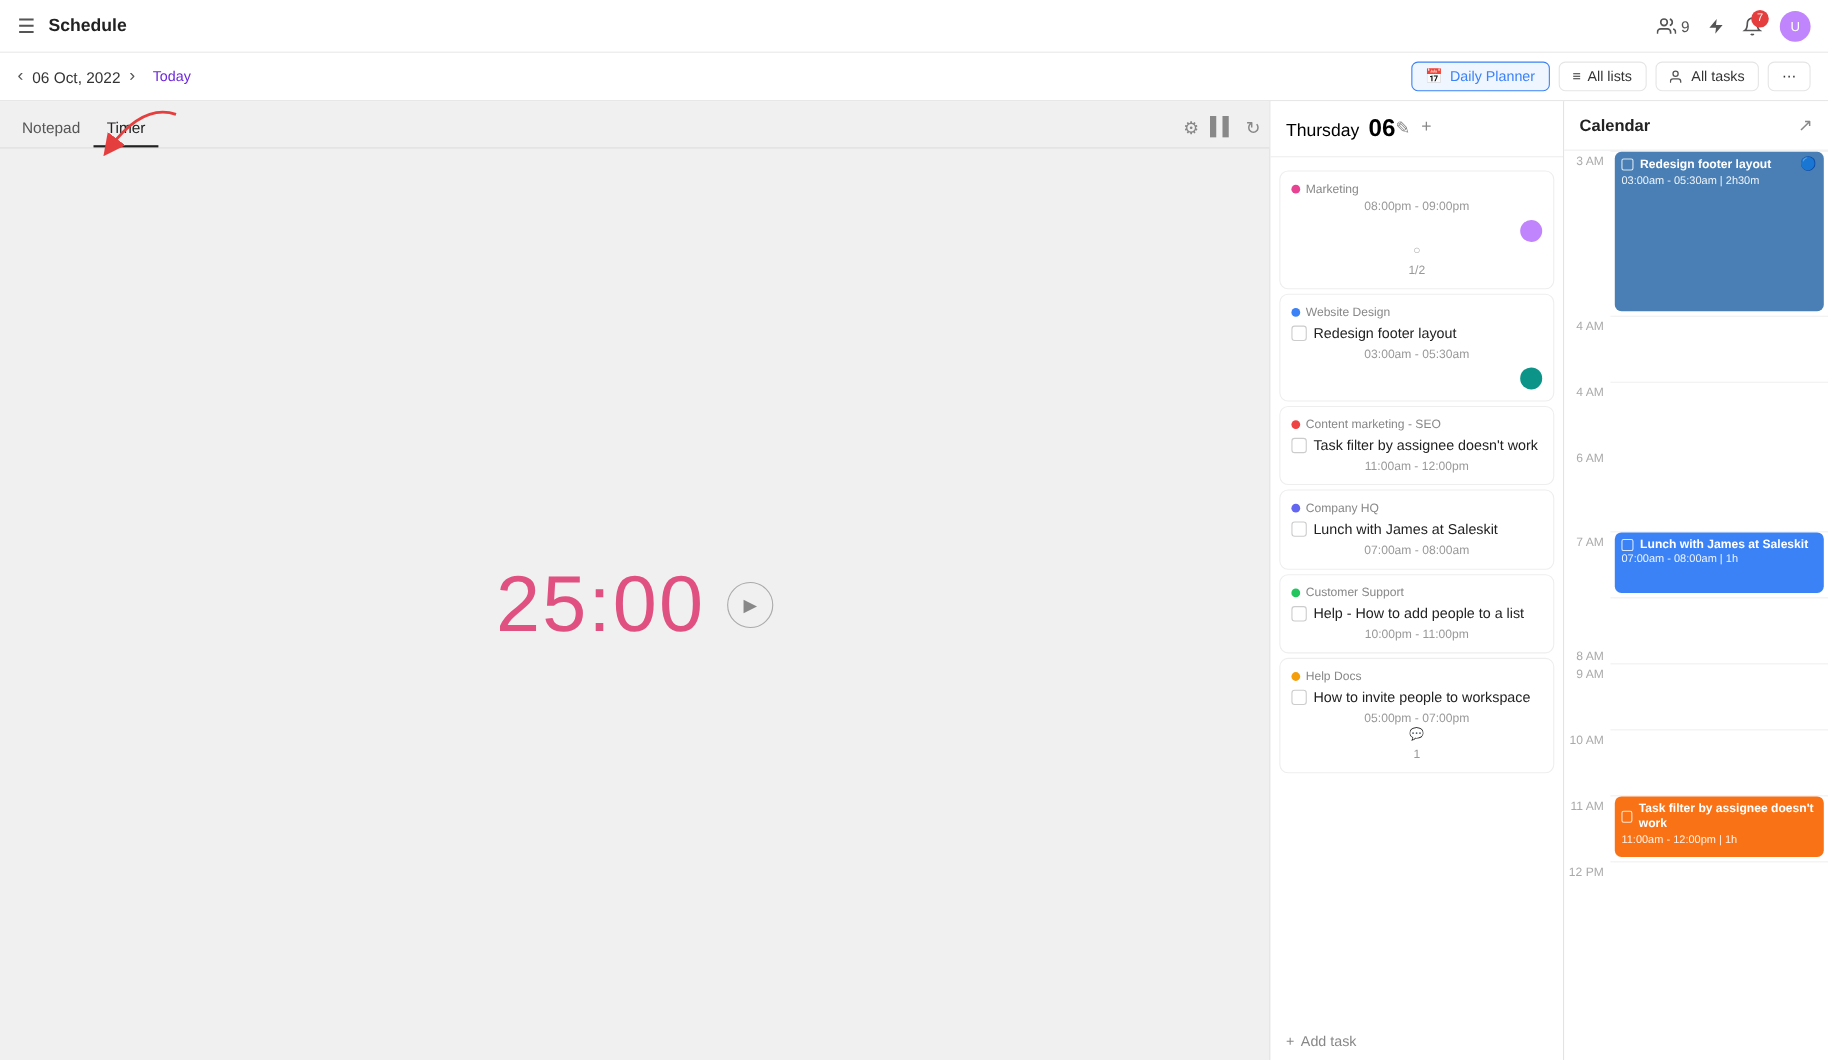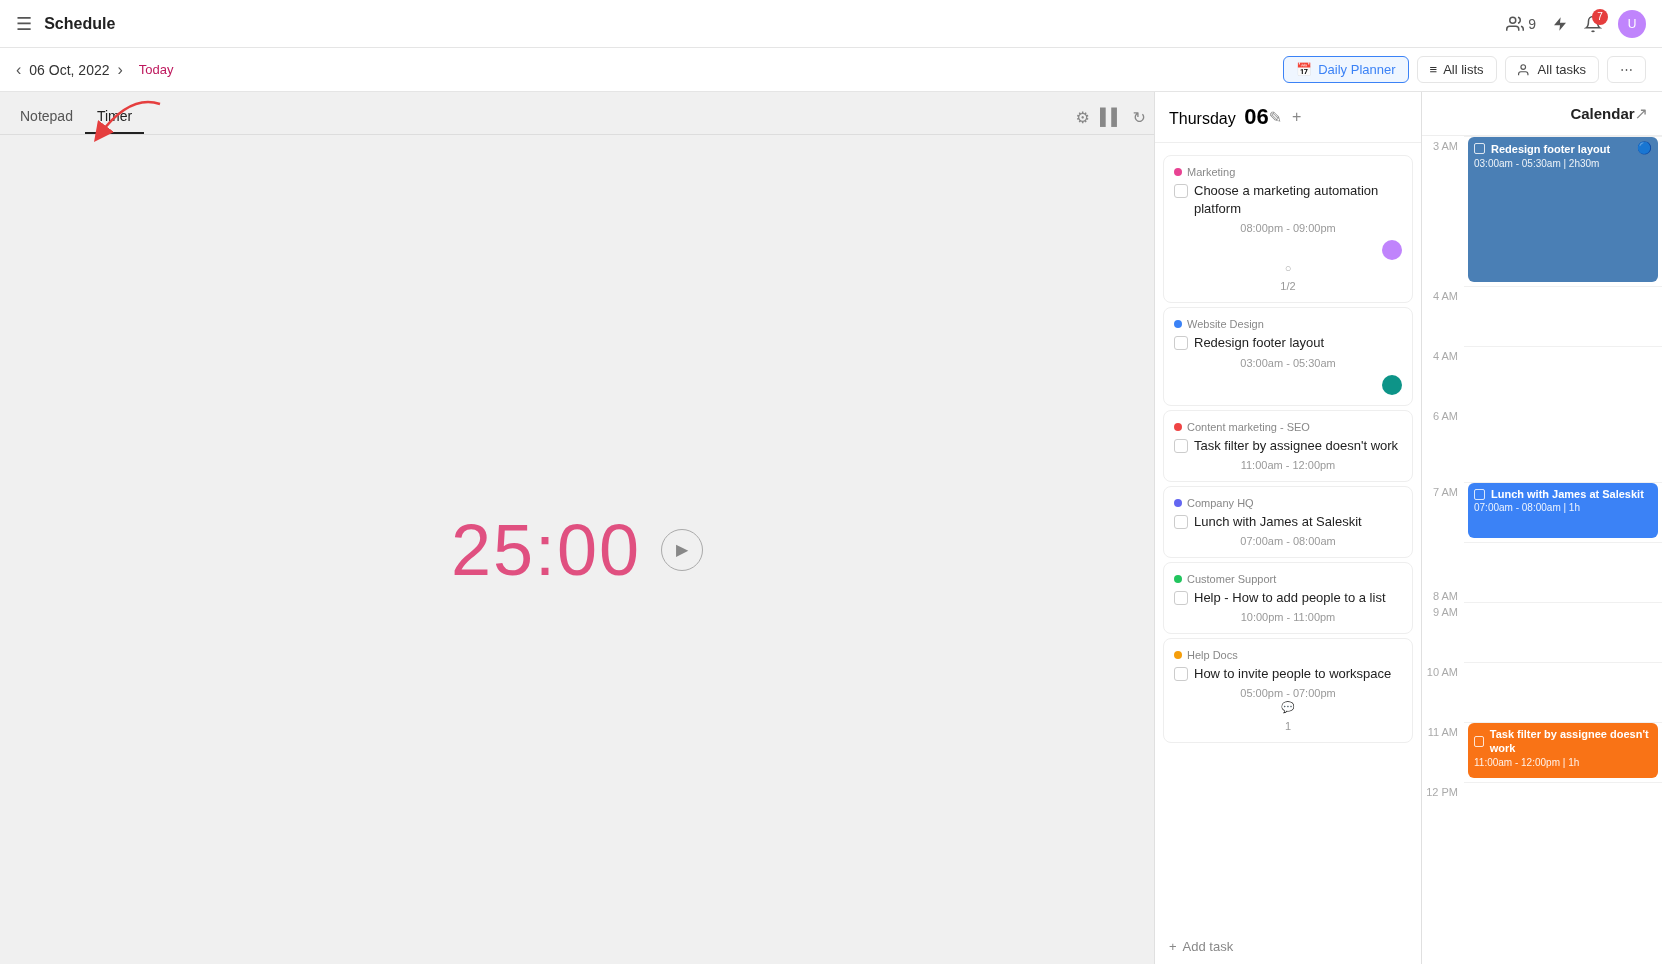--- a/index.html
+++ b/index.html
@@ -26,7 +26,7 @@
     }
     .date-nav { display: flex; align-items: center; gap: 8px; font-size: 14px; color: #333; font-weight: 500; }
     .date-nav button { background: none; border: none; cursor: pointer; color: #555; font-size: 16px; }
-    .today-btn { background: none; border: none; cursor: pointer; font-size: 13px; color: #be185d; margin-left: 4px; }
+    .today-btn { background: none; border: none; cursor: pointer; font-size: 13px; color: #6d28d9; margin-left: 4px; }
     .second-nav-right { margin-left: auto; display: flex; align-items: center; gap: 8px; }
     .view-btn {
       display: flex; align-items: center; gap: 6px; padding: 5px 12px;

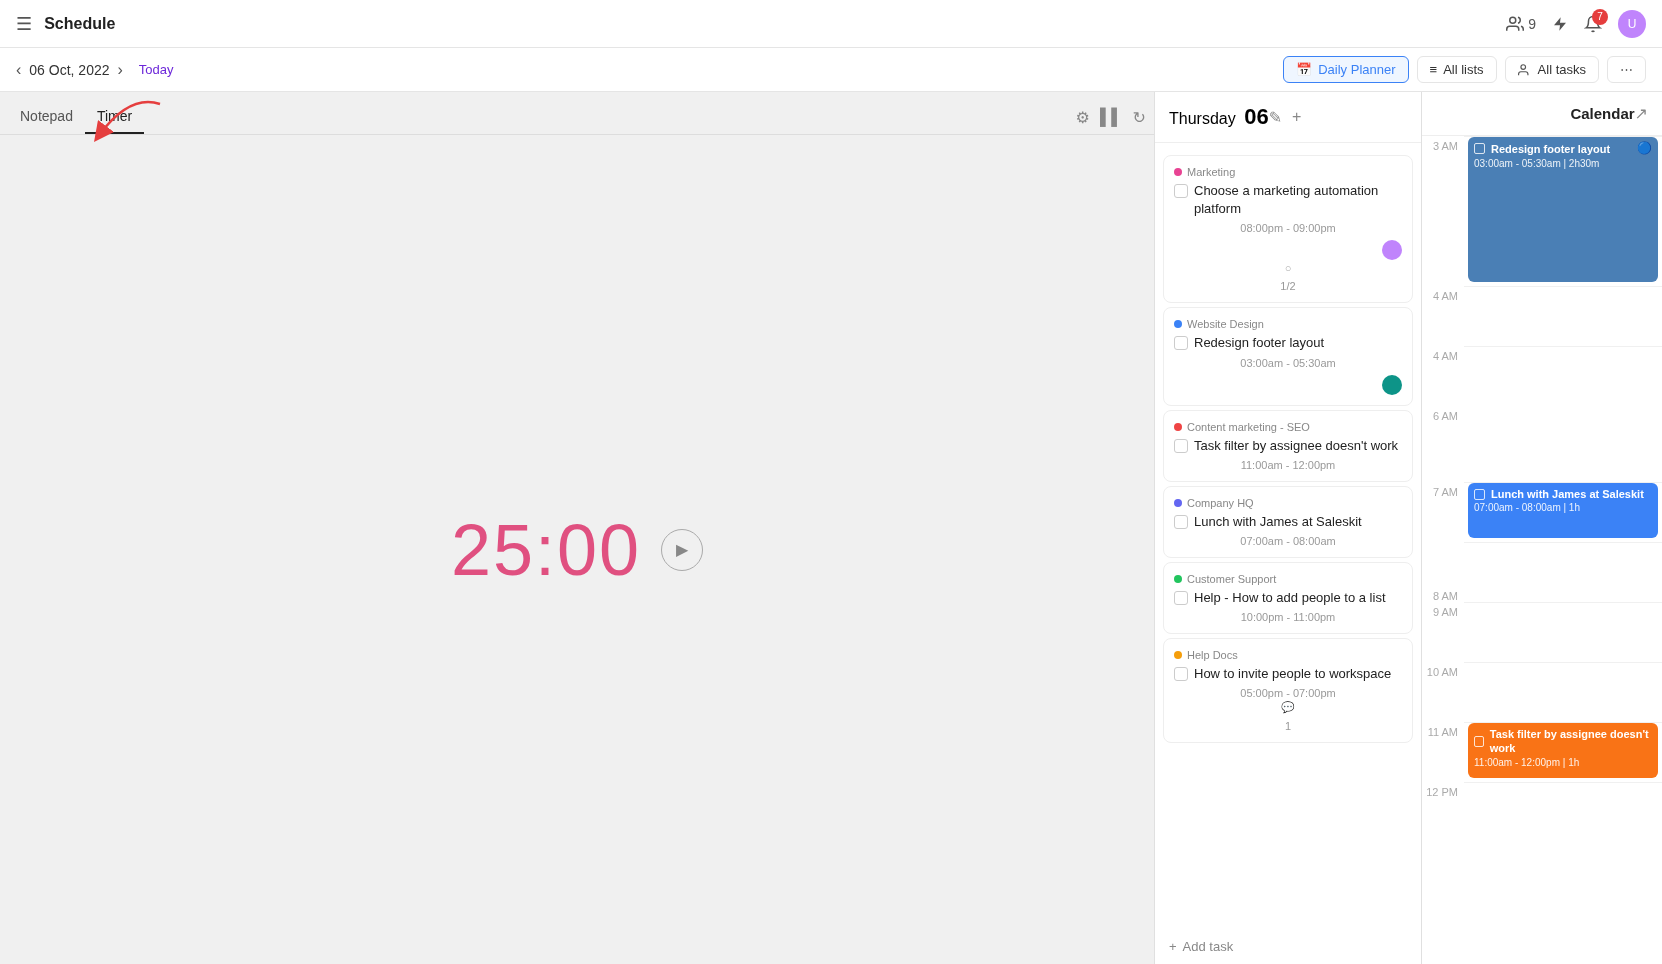--- a/index.html
+++ b/index.html
@@ -78,7 +78,7 @@
     
     .right-panel { width: 240px; background: #fff; display: flex; flex-direction: column; }
     .right-header { display: flex; align-items: center; padding: 12px 14px; border-bottom: 1px solid #eee; }
-    .right-header-title { font-size: 15px; font-weight: 600; color: #222; flex: 1; text-align: right; }
+    .right-header-title { font-size: 15px; font-weight: 600; color: #222; flex: 1; }
     .right-header-expand { color: #888; font-size: 16px; cursor: pointer; }
     .calendar-body { flex: 1; overflow-y: auto; position: relative; }
     .time-row { display: flex; align-items: flex-start; min-height: 60px; position: relative; }

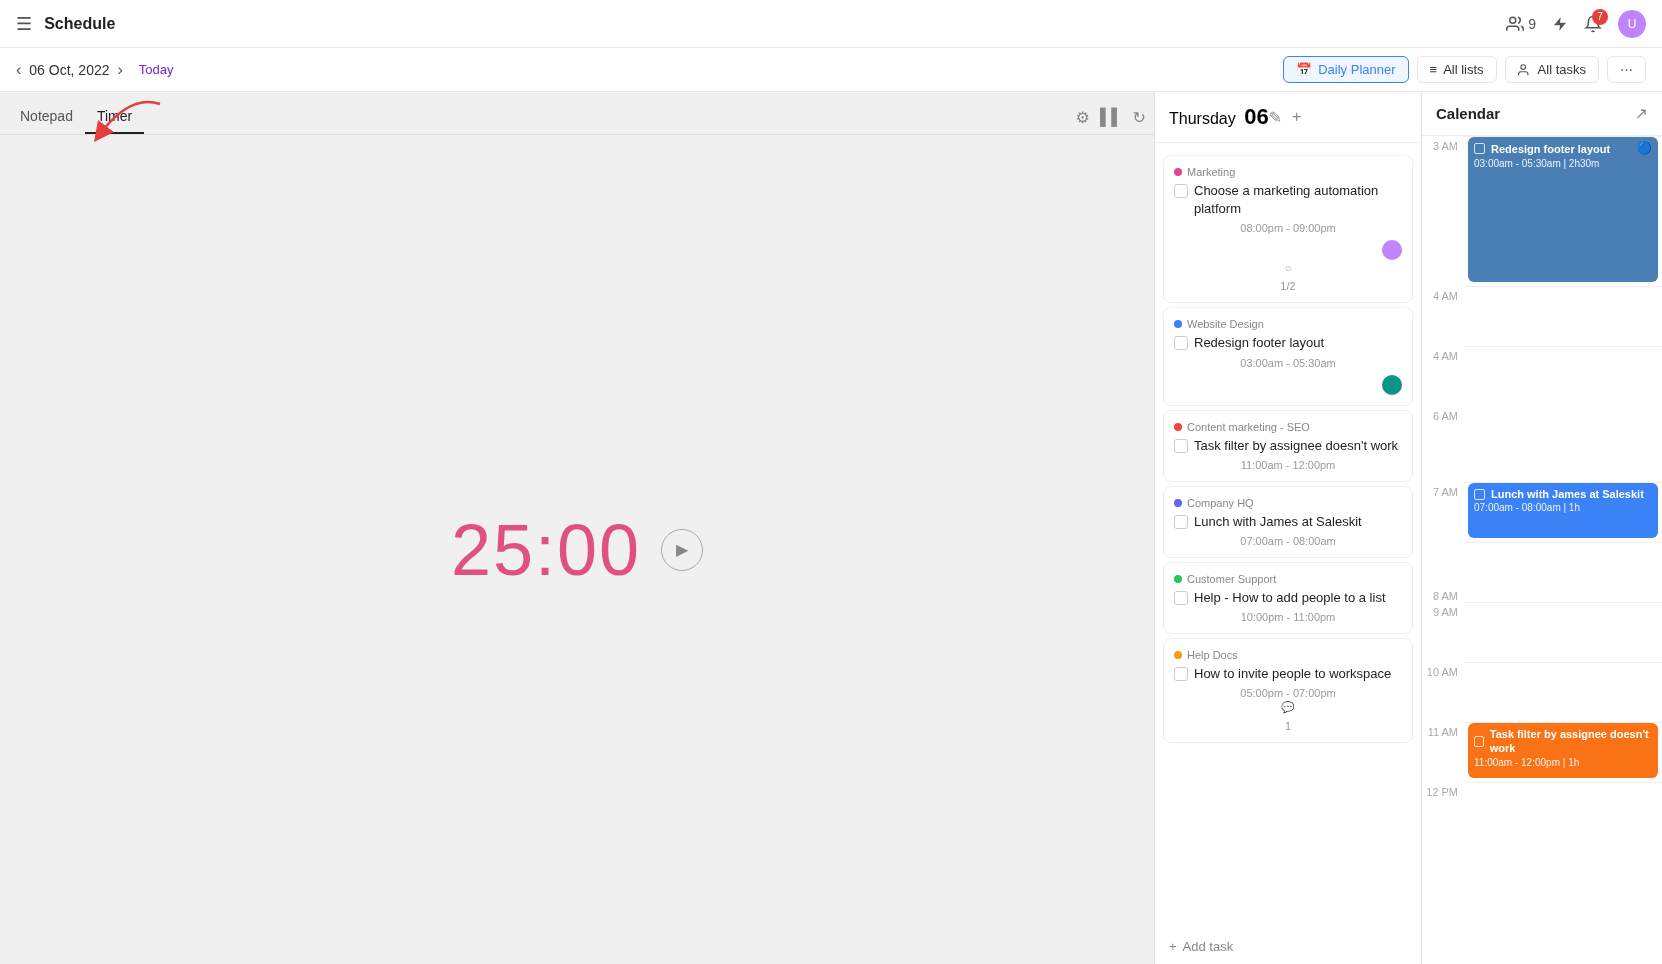--- a/index.html
+++ b/index.html
@@ -208,10 +208,6 @@
           <span class="task-dot" style="background:#e84393;"></span>
           <span>Marketing</span>
         </div>
-        <div class="task-row">
-          <div class="task-checkbox"></div>
-          <span class="task-name">Choose a marketing automation platform</span>
-        </div>
         <div class="task-meta">
           <span>08:00pm - 09:00pm</span>
           <div class="task-avatar"></div>

